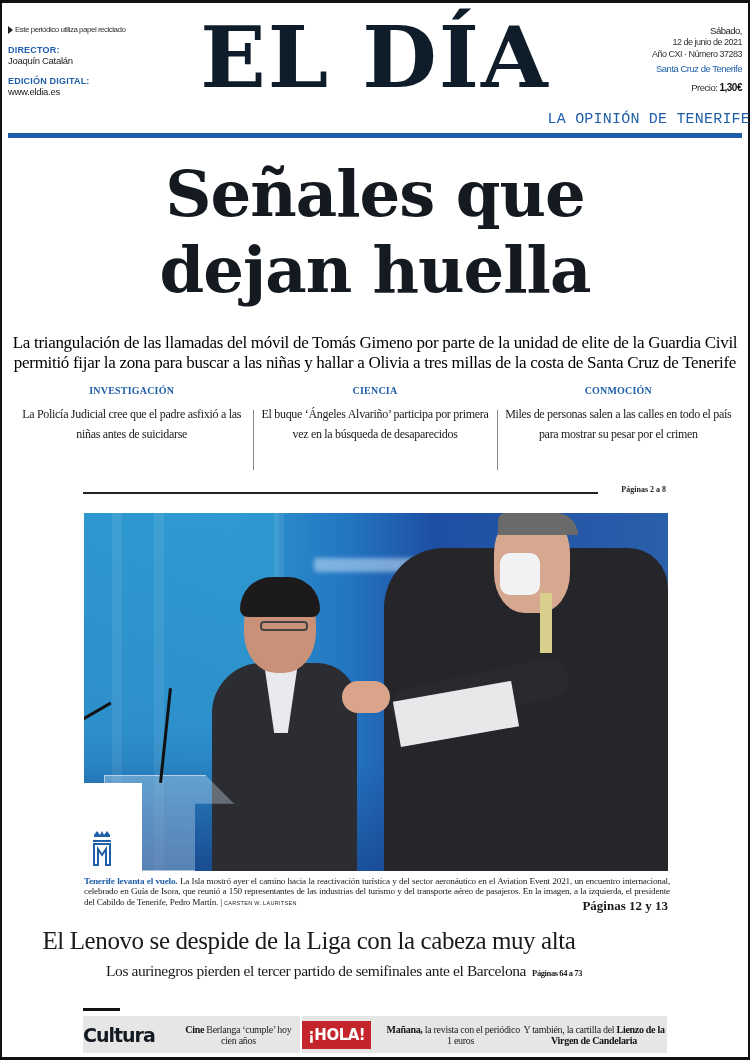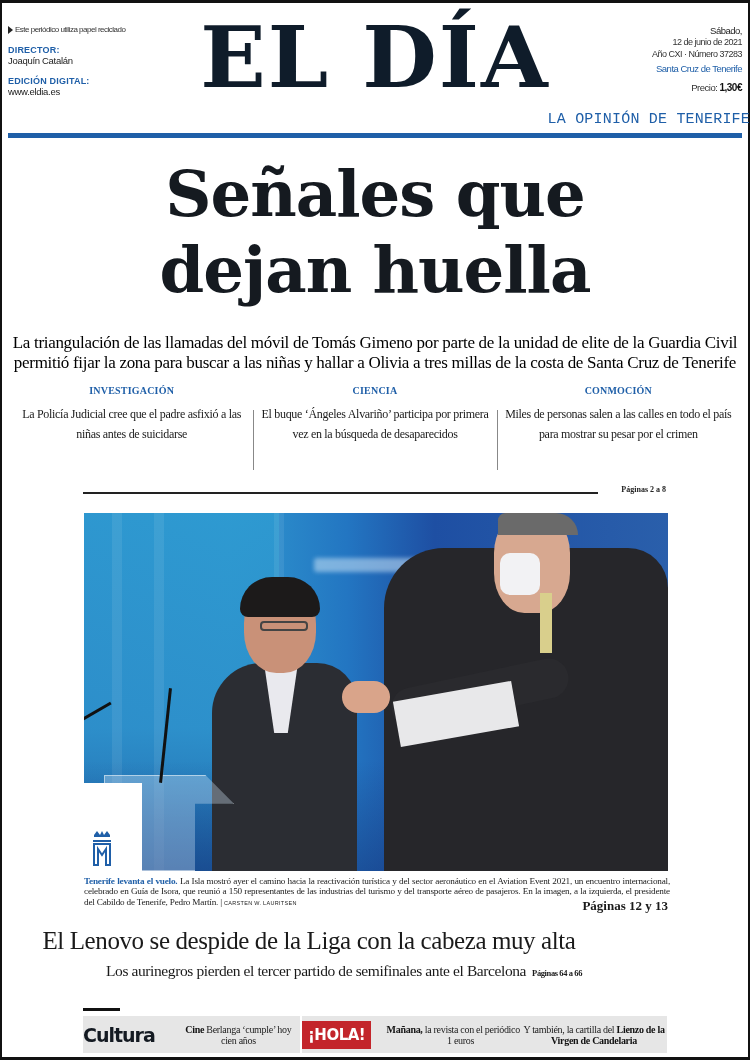--- a/index.html
+++ b/index.html
@@ -206,7 +206,7 @@
 
 <div class="sport-title">El Lenovo se despide de la Liga con la cabeza muy alta</div>
 <div class="sport-sub">
-  <span>Los aurinegros pierden el tercer partido de semifinales ante el Barcelona</span><span class="pages-3">Páginas 64 a 66</span>
+  <span>Los aurinegros pierden el tercer partido de semifinales ante el Barcelona</span><span class="pages-3">Páginas 64 a 73</span>
 </div>
 
 <div class="promo-rule"></div>

